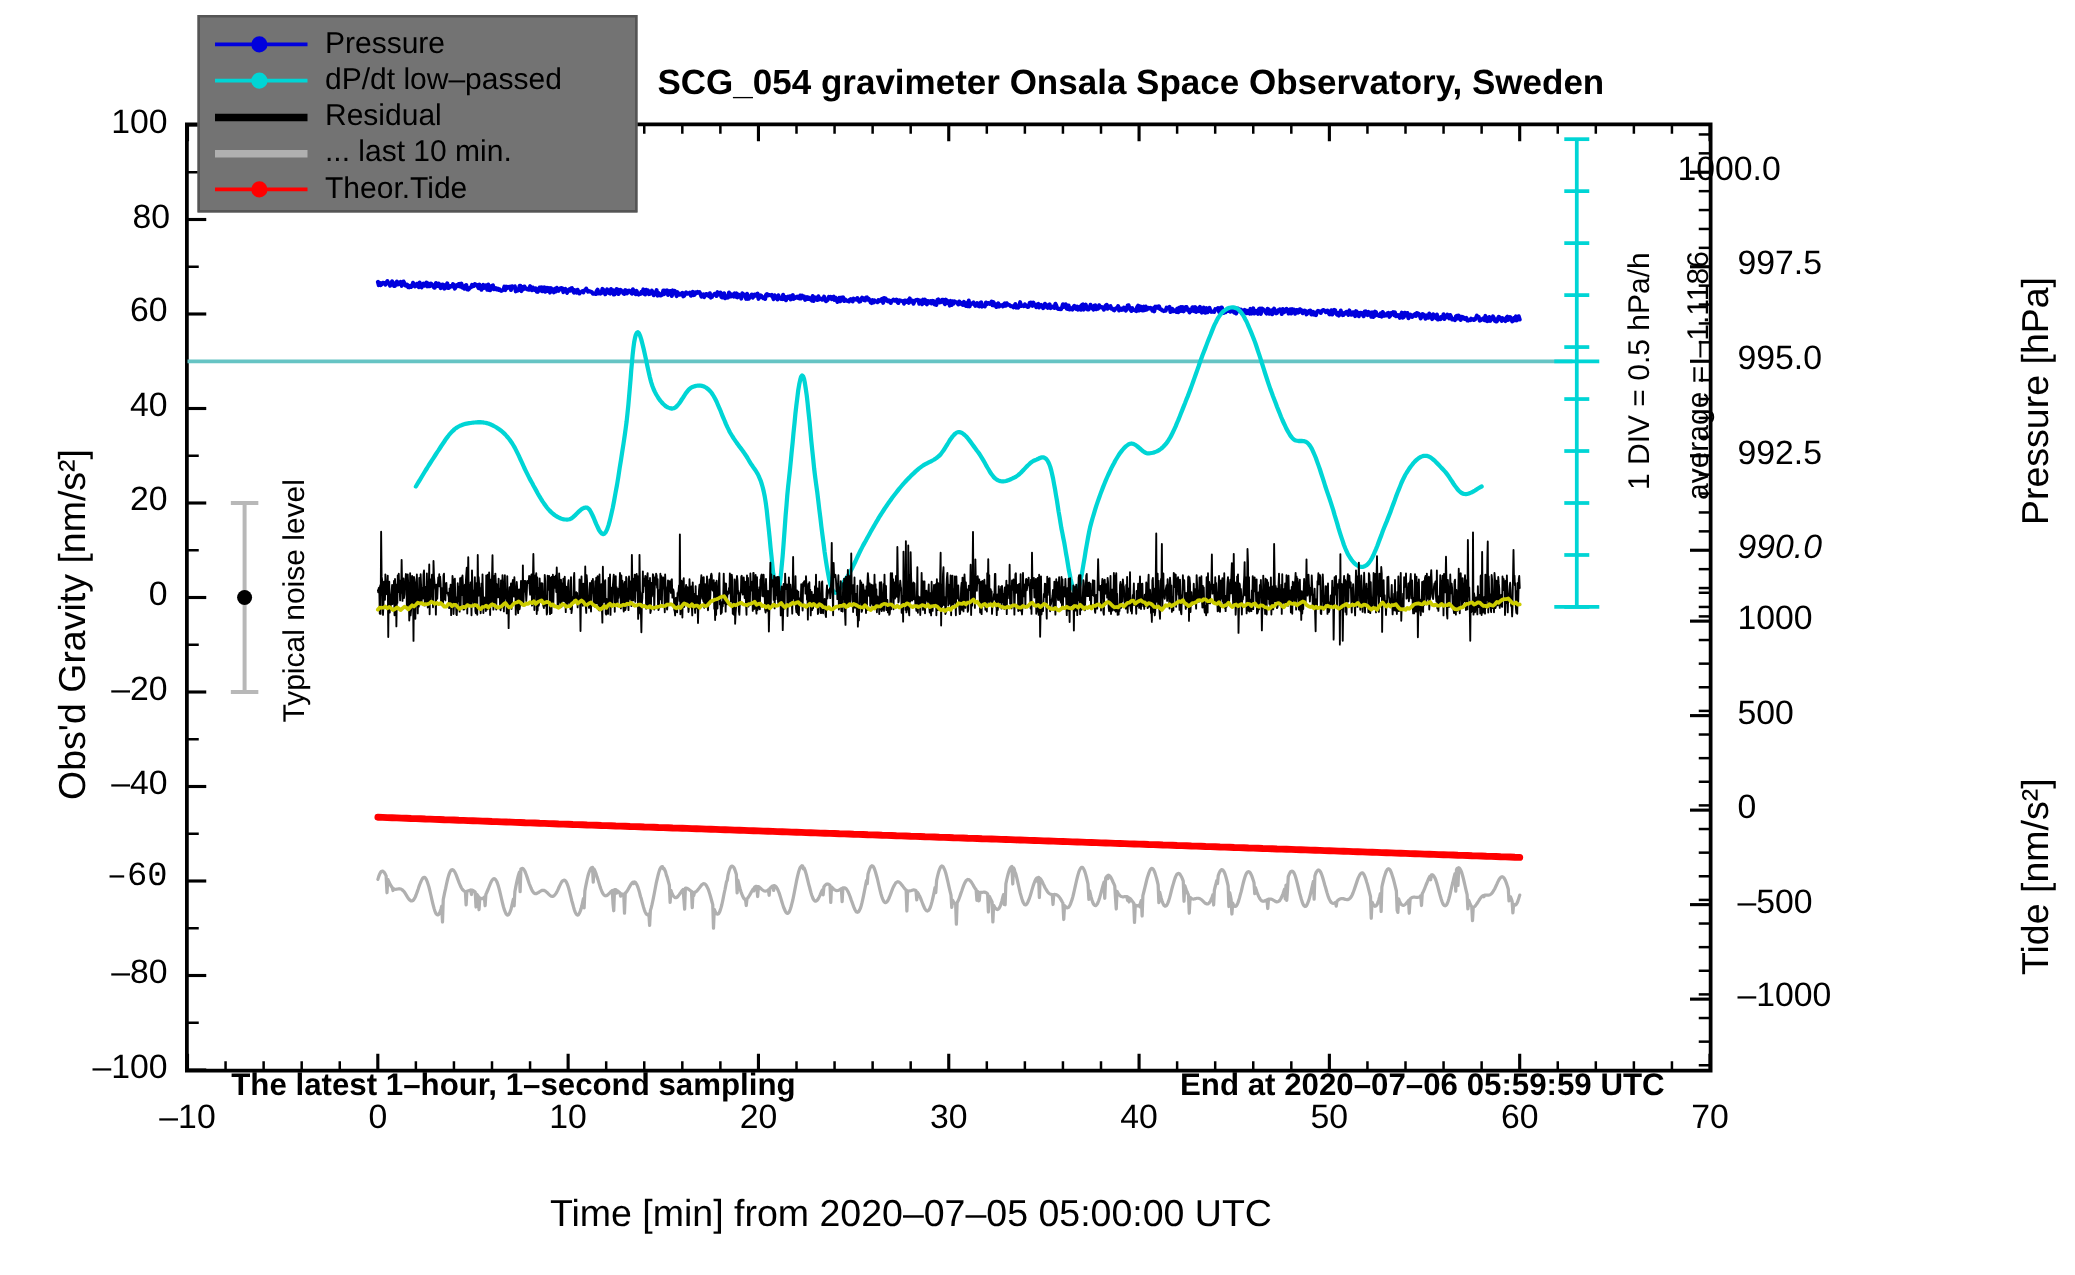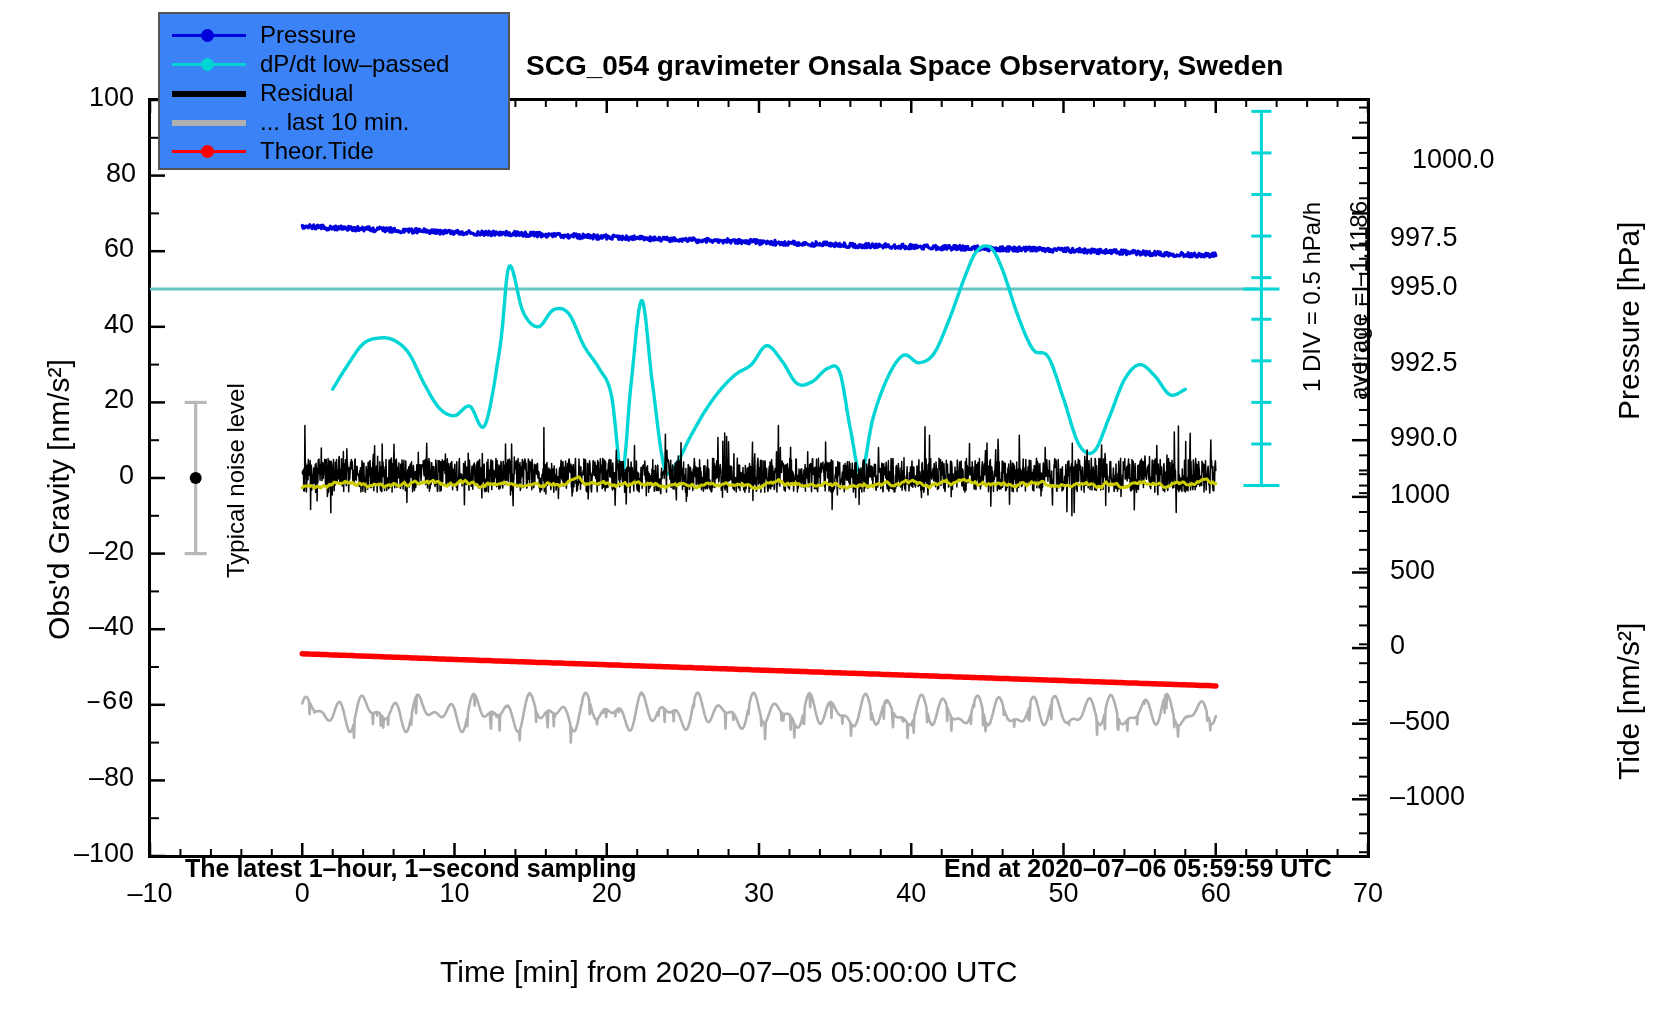--- a/index.html
+++ b/index.html
@@ -14,7 +14,7 @@
   .rot-r{transform:rotate(-90deg);transform-origin:0 0;}
   .annot{position:absolute;font-size:24px;white-space:nowrap;}
   .annot-b{position:absolute;font-size:25px;font-weight:bold;white-space:nowrap;}
-  .legend-box{position:absolute;left:158px;top:12px;width:352px;height:158px;border:2px solid #555;background:#3b82f6;box-sizing:border-box;padding:6px 0 0 0;}
+  .legend-box{position:absolute;left:158px;top:12px;width:352px;height:158px;border:2px solid #555;background:#737373;box-sizing:border-box;padding:6px 0 0 0;}
   .lg-row{display:flex;align-items:center;height:29px;padding-left:10px;}
   .lg-key{width:78px;height:20px;position:relative;flex:0 0 78px;}
   .lg-line{position:absolute;left:2px;top:9px;width:74px;height:3px;}

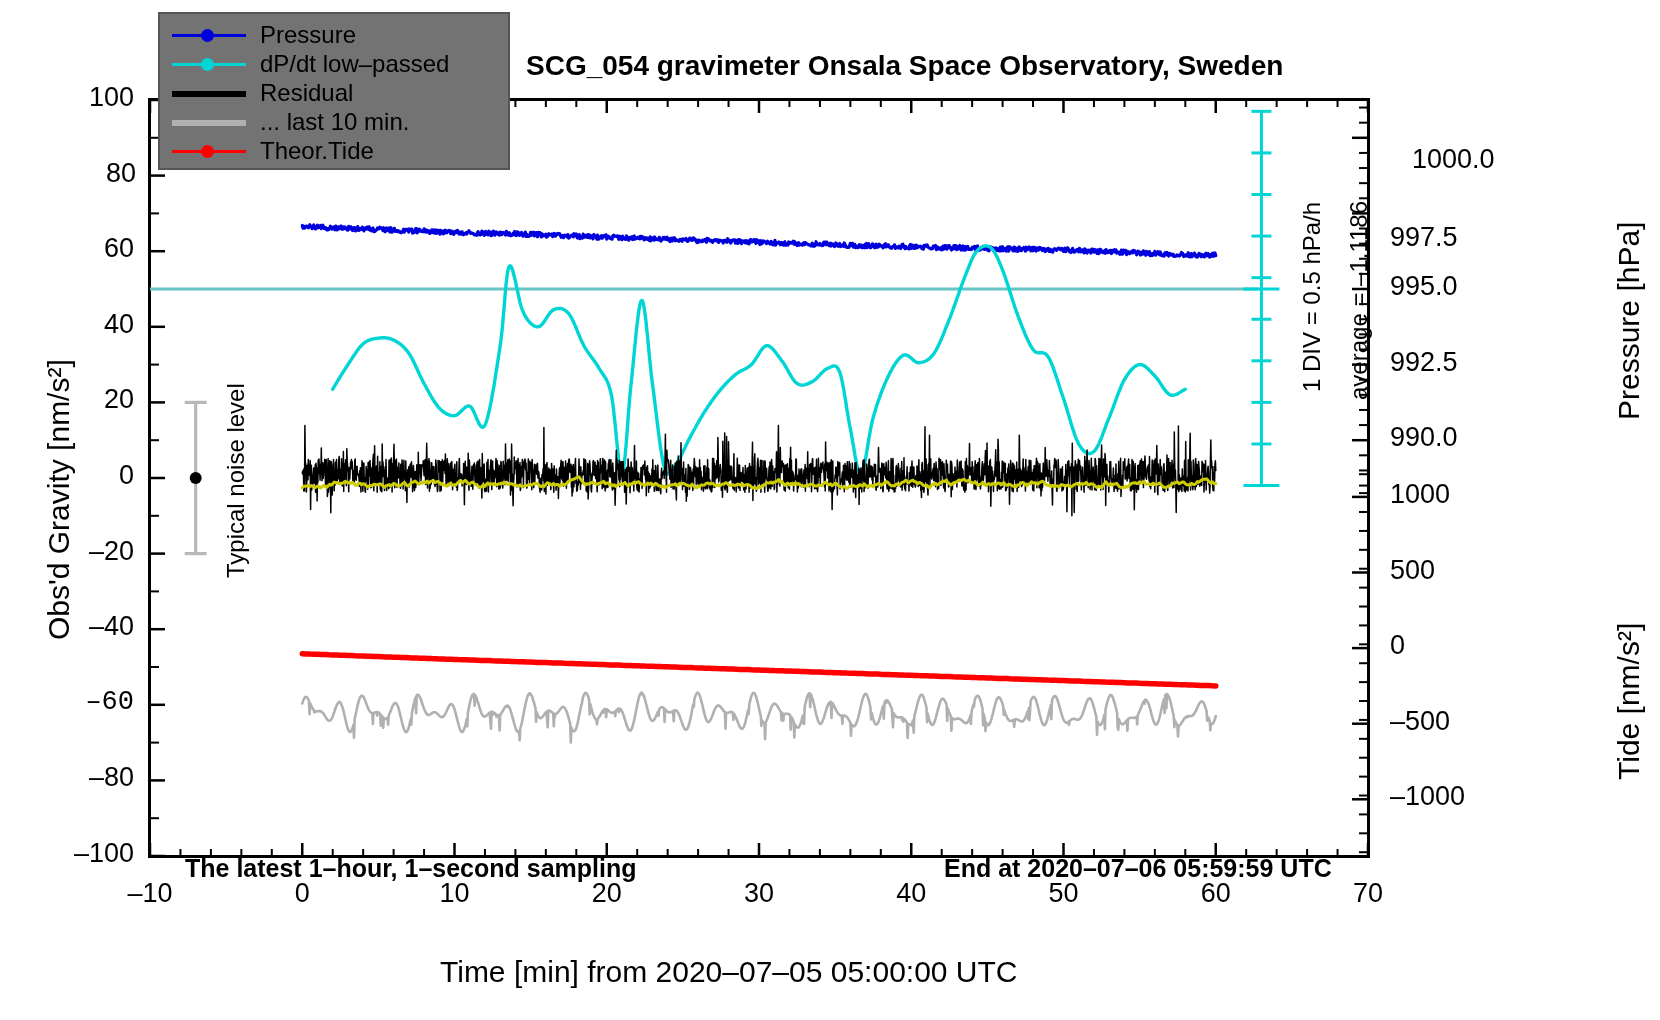--- a/index.html
+++ b/index.html
@@ -281,7 +281,7 @@
       <div class="tick-lbl" style="left: 134px; top: 686.8px; transform: translateX(-100%); font-family: Liberation Mono, monospace;">–60</div>
       <div class="tick-lbl" style="left: 134px; top: 762.4px; transform: translateX(-100%);">–80</div>
       <div class="tick-lbl" style="left: 134px; top: 838px; transform: translateX(-100%);">–100</div>
-      <div class="tick-lbl" style="left: 1412px; top: 119.8px; margin-top: 24px;">1000.0</div>
+      <div class="tick-lbl" style="left: 1342px; top: 119.8px;">1000.0</div>
       <div class="tick-lbl" style="left: 1390px; top: 195.4px; margin-top: 27px;">997.5</div>
       <div class="tick-lbl" style="left: 1390px; top: 271px;">995.0</div>
       <div class="tick-lbl" style="left: 1390px; top: 346.6px;">992.5</div>

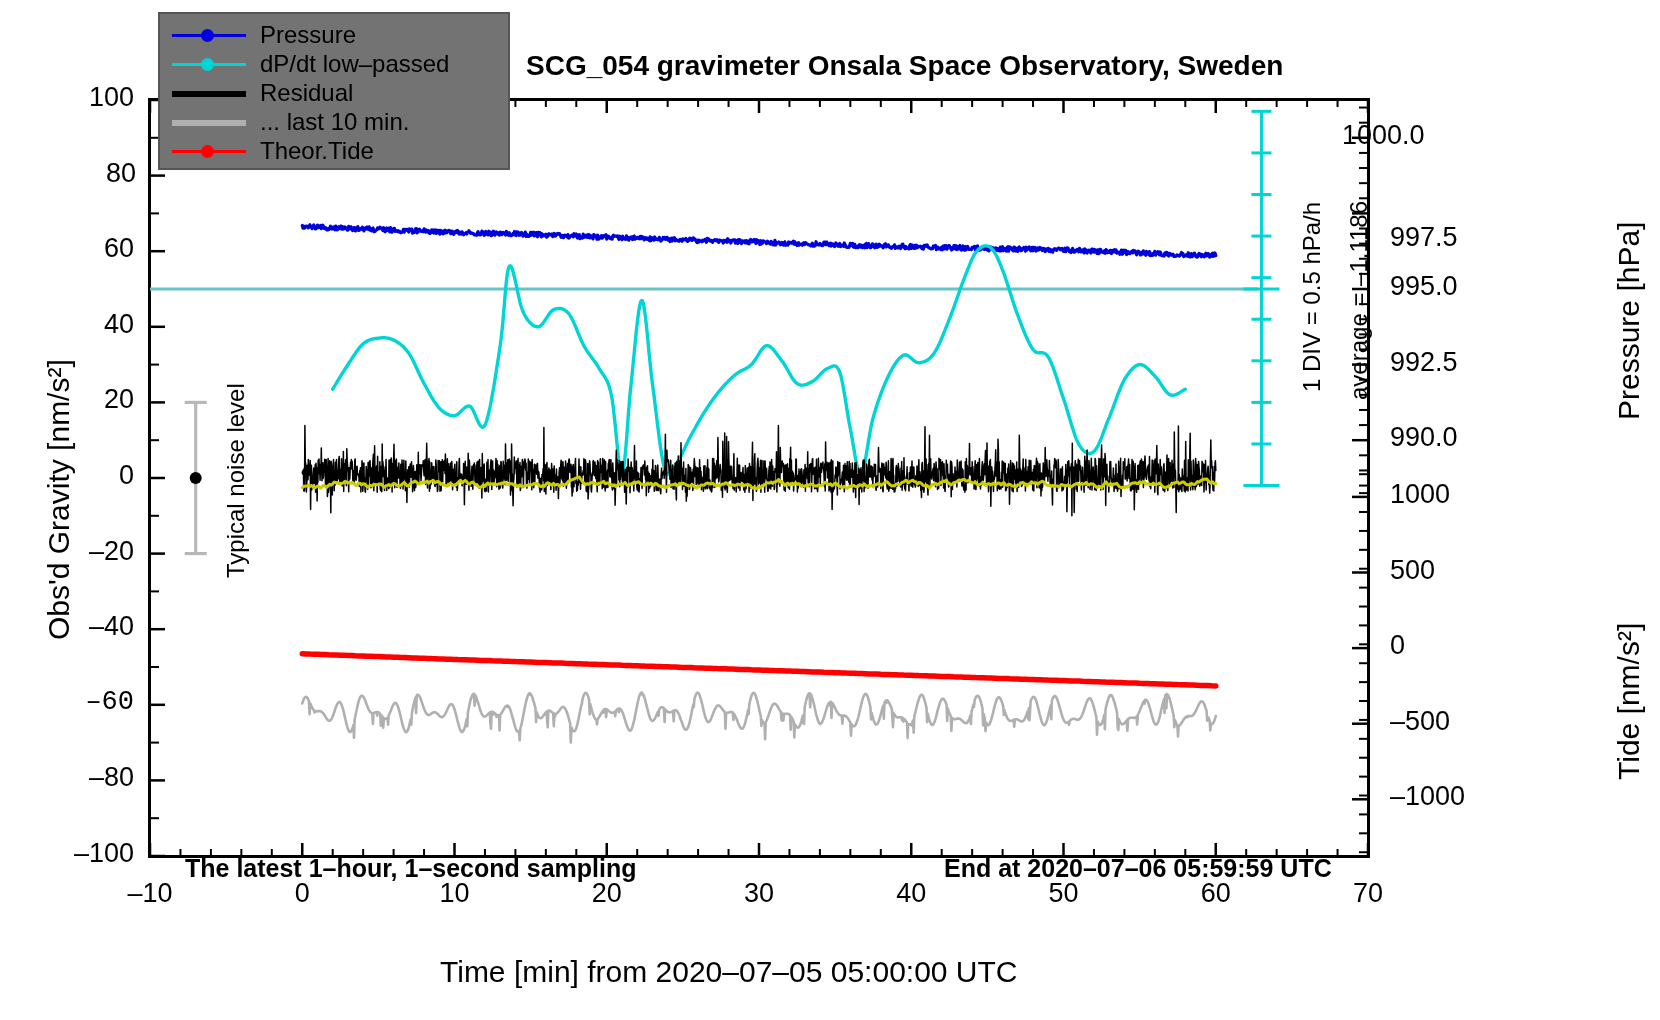--- a/index.html
+++ b/index.html
@@ -282,7 +282,7 @@
       <div class="tick-lbl" style="left: 134px; top: 762.4px; transform: translateX(-100%);">–80</div>
       <div class="tick-lbl" style="left: 134px; top: 838px; transform: translateX(-100%);">–100</div>
       <div class="tick-lbl" style="left: 1342px; top: 119.8px;">1000.0</div>
-      <div class="tick-lbl" style="left: 1390px; top: 195.4px; margin-top: 27px;">997.5</div>
+      <div class="tick-lbl" style="left: 1390px; top: 195.4px;">997.5</div>
       <div class="tick-lbl" style="left: 1390px; top: 271px;">995.0</div>
       <div class="tick-lbl" style="left: 1390px; top: 346.6px;">992.5</div>
       <div class="tick-lbl" style="left: 1390px; top: 422.2px;">990.0</div>

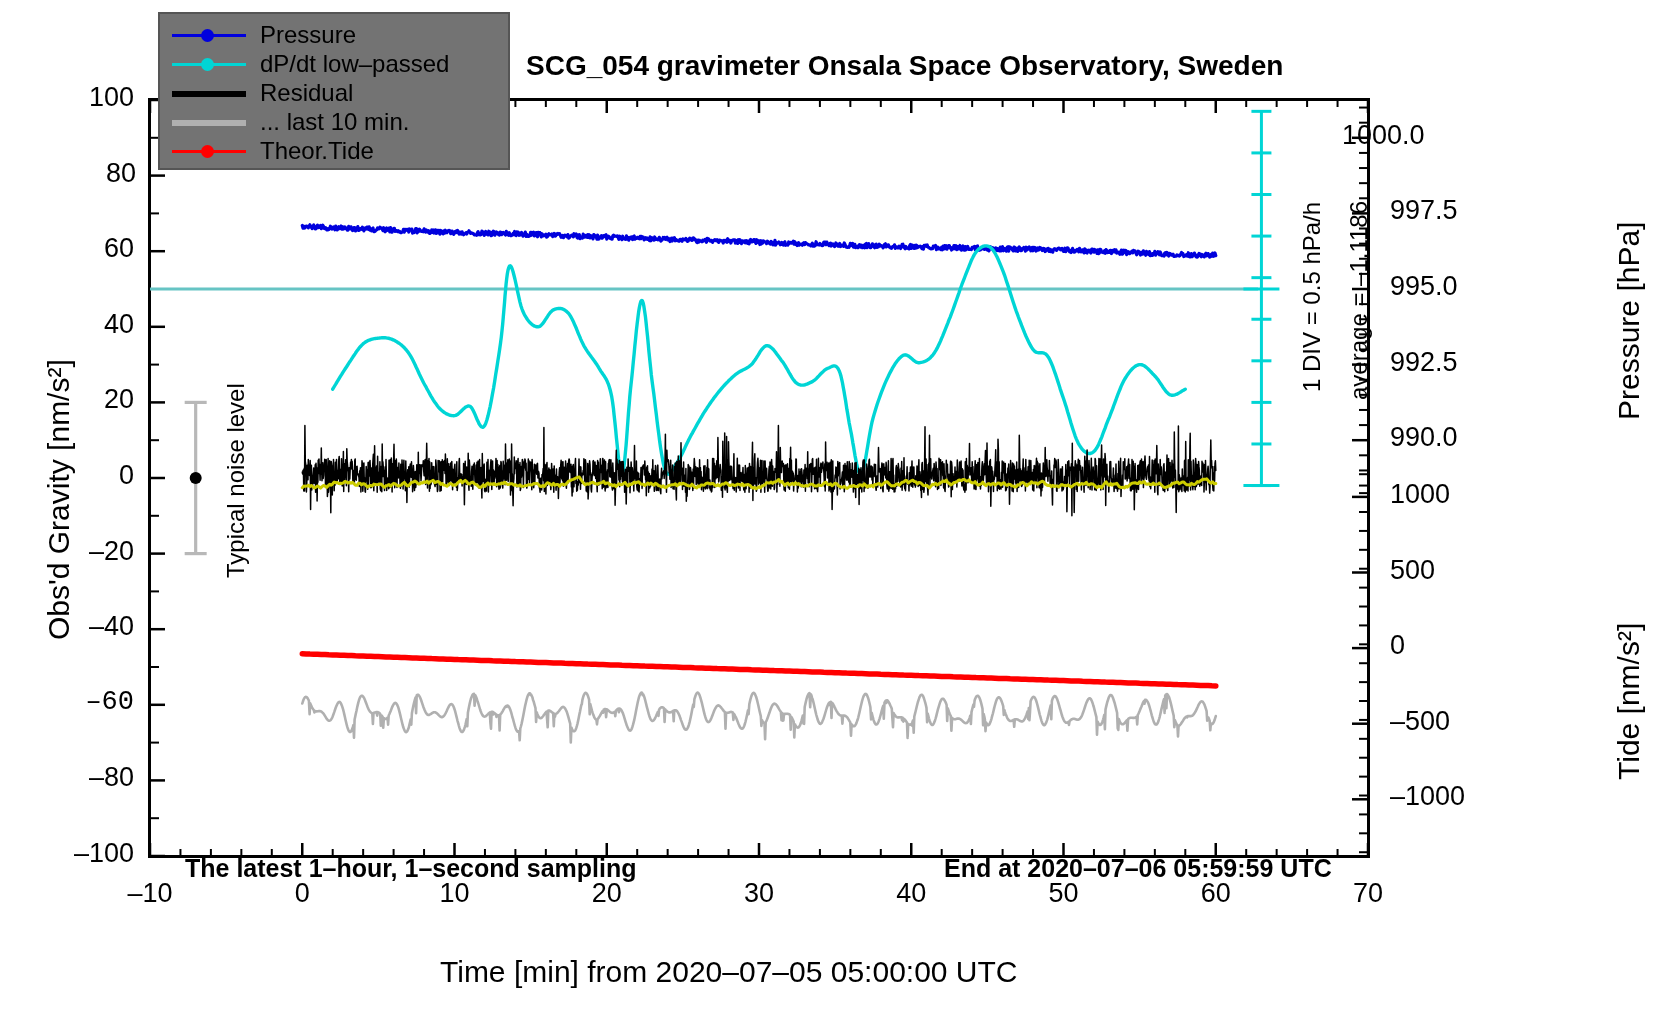--- a/index.html
+++ b/index.html
@@ -285,7 +285,7 @@
       <div class="tick-lbl" style="left: 1390px; top: 195.4px;">997.5</div>
       <div class="tick-lbl" style="left: 1390px; top: 271px;">995.0</div>
       <div class="tick-lbl" style="left: 1390px; top: 346.6px;">992.5</div>
-      <div class="tick-lbl" style="left: 1390px; top: 422.2px;">990.0</div>
+      <div class="tick-lbl" style="left: 1390px; top: 422.2px; font-style: italic;">990.0</div>
       <div class="tick-lbl" style="left: 1390px; top: 478.9px;">1000</div>
       <div class="tick-lbl" style="left: 1390px; top: 554.5px;">500</div>
       <div class="tick-lbl" style="left: 1390px; top: 630.1px;">0</div>

